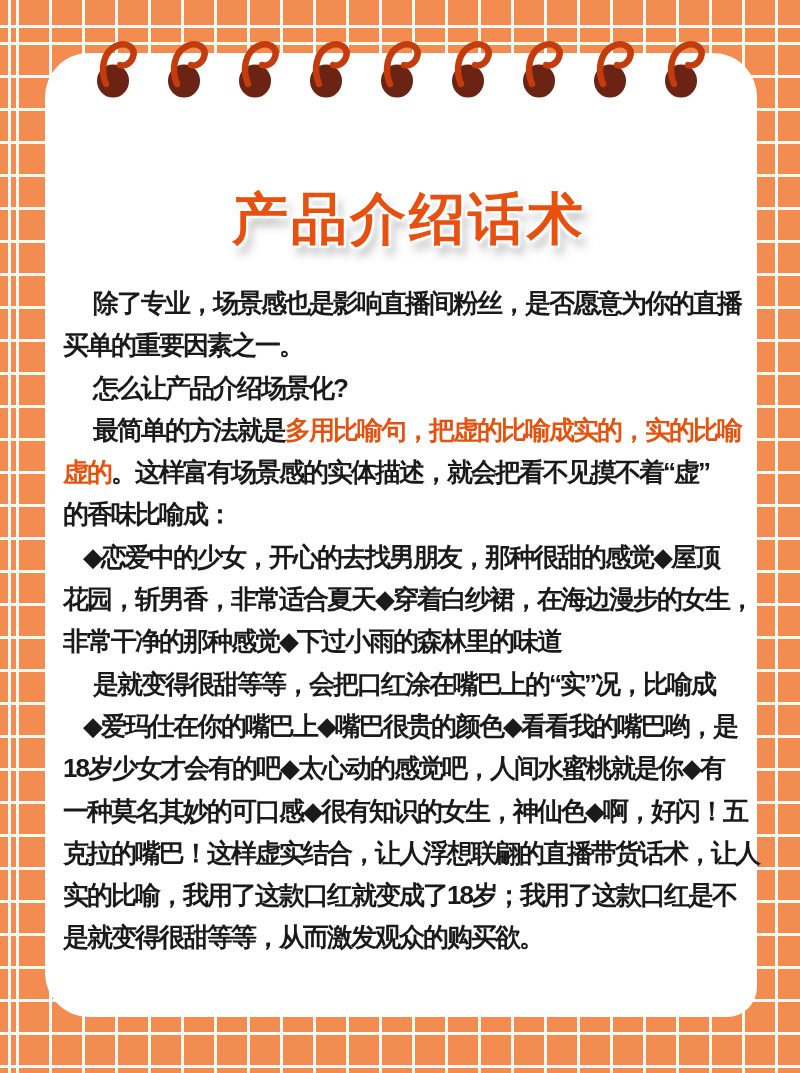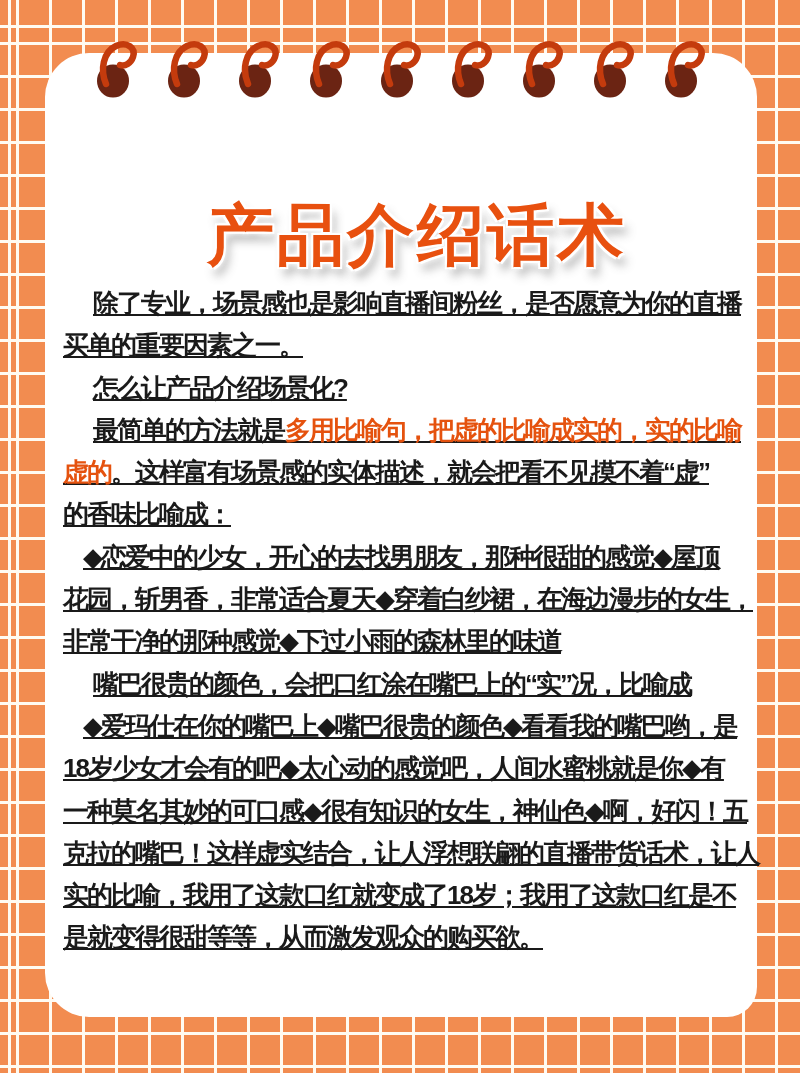--- a/index.html
+++ b/index.html
@@ -28,10 +28,10 @@
   .ring{position:absolute;width:46px;height:66px;}
   
   .title{
-    position:absolute;left:0;top:121px;width:712px;margin:16px;
+    position:absolute;left:0;top:121px;width:712px;margin:8px;
     text-align:center;
     font-family:"Liberation Serif","DejaVu Serif",serif;
-    font-weight:900;font-size:67px;letter-spacing:3px;
+    font-weight:900;font-size:56px;letter-spacing:3px;
     color:var(--title-red,#E8500F);
     text-shadow:
       -2px -2px 0 #fff, 2px -2px 0 #fff, -2px 2px 0 #fff, 2px 2px 0 #fff,

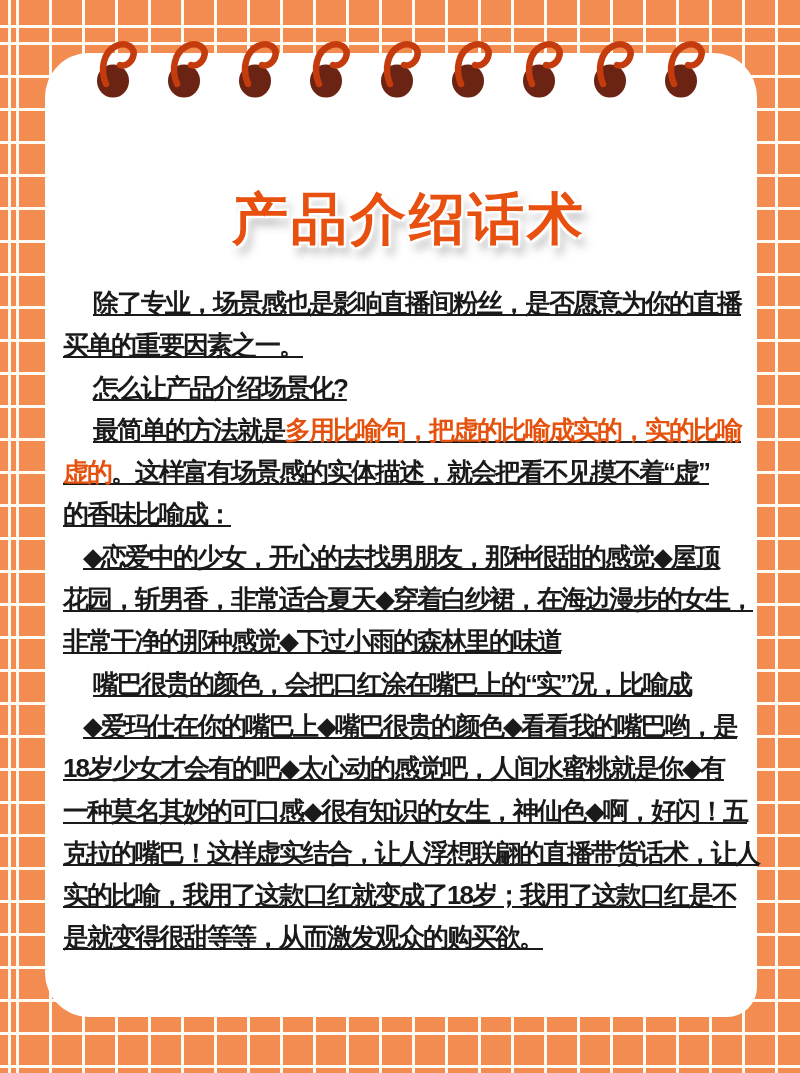--- a/index.html
+++ b/index.html
@@ -43,7 +43,6 @@
     position:absolute;left:18px;top:229px;width:680px;
     font-size:26px;font-weight:700;color:var(--body-black,#1A1A1A);
     letter-spacing:-2px;
-    text-decoration:underline;
   }
   .text-line{height:42.3px;line-height:42.3px;white-space:nowrap;}
   .ind-para{padding-left:30px;}

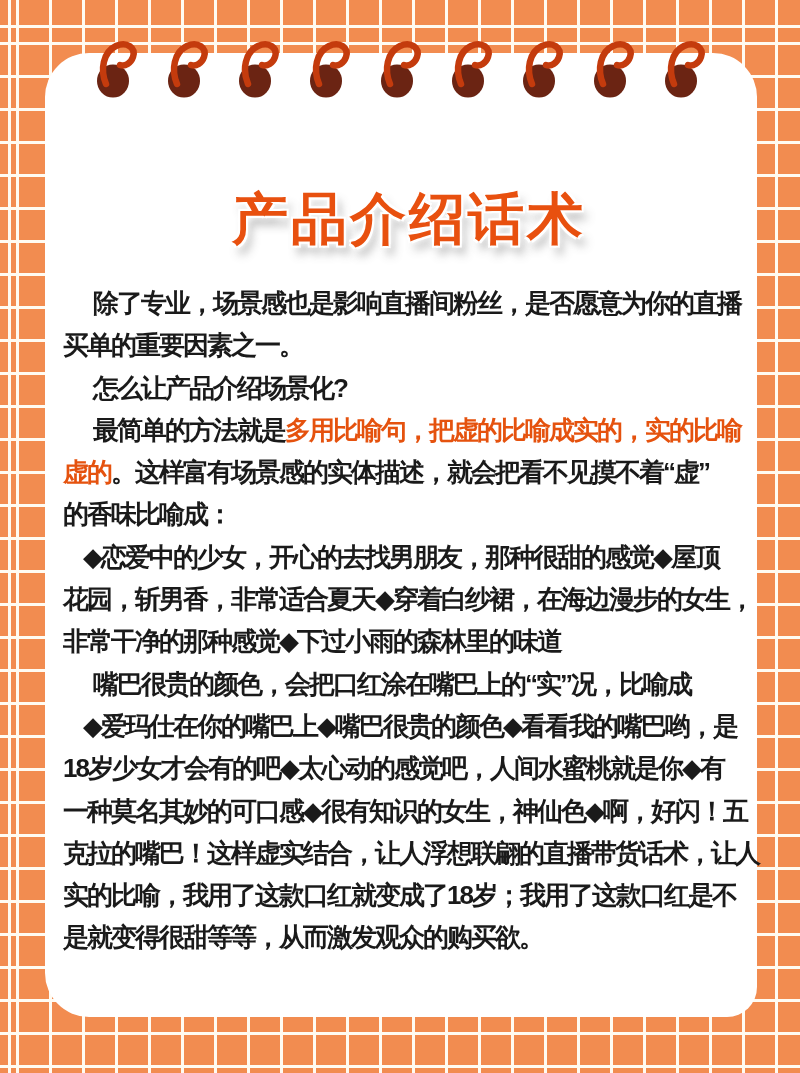--- a/index.html
+++ b/index.html
@@ -65,7 +65,7 @@
         <div class="text-line ind-bullet"><span class="seg-default">◆恋爱中的少女，开心的去找男朋友，那种很甜的感觉◆屋顶</span></div>
         <div class="text-line"><span class="seg-default">花园，斩男香，非常适合夏天◆穿着白纱裙，在海边漫步的女生，</span></div>
         <div class="text-line"><span class="seg-default">非常干净的那种感觉◆下过小雨的森林里的味道</span></div>
-        <div class="text-line ind-para"><span class="seg-default">嘴巴很贵的颜色，会把口红涂在嘴巴上的“实”况，比喻成</span></div>
+        <div class="text-line ind-para"><span class="seg-default">是就变得很甜等等，会把口红涂在嘴巴上的“实”况，比喻成</span></div>
         <div class="text-line ind-bullet"><span class="seg-default">◆爱玛仕在你的嘴巴上◆嘴巴很贵的颜色◆看看我的嘴巴哟，是</span></div>
         <div class="text-line"><span class="seg-default">18岁少女才会有的吧◆太心动的感觉吧，人间水蜜桃就是你◆有</span></div>
         <div class="text-line"><span class="seg-default">一种莫名其妙的可口感◆很有知识的女生，神仙色◆啊，好闪！五</span></div>

